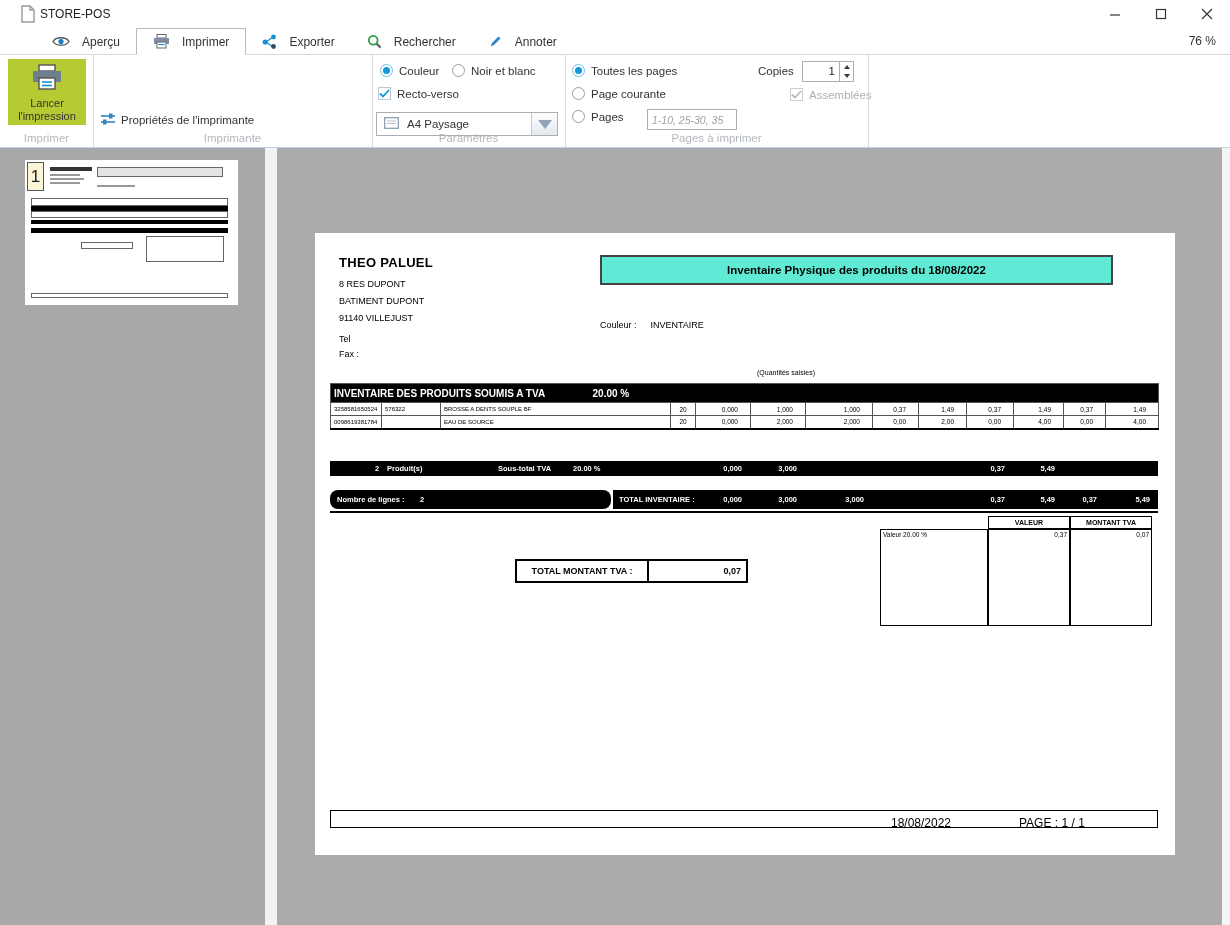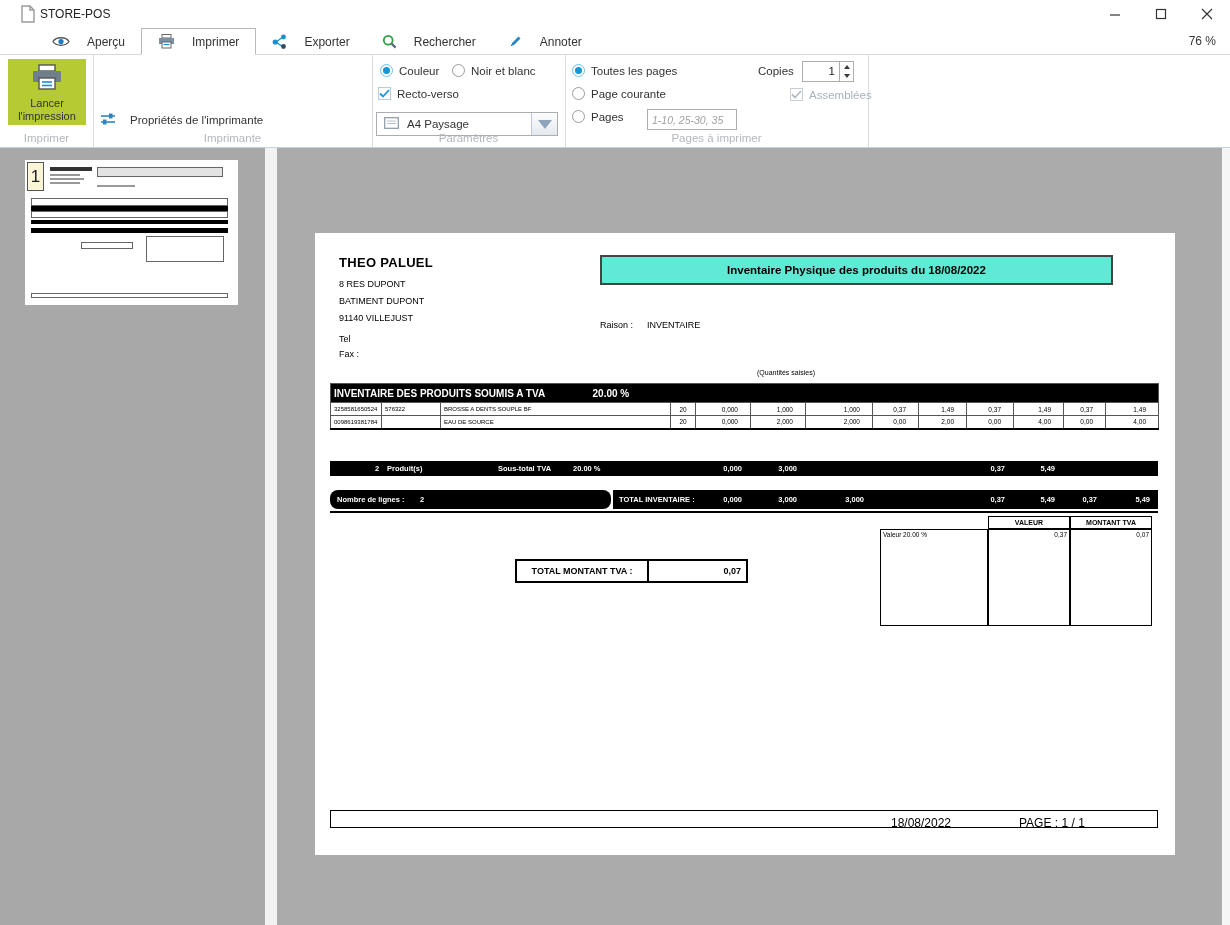--- a/index.html
+++ b/index.html
@@ -16,7 +16,7 @@
   
   .tabbar { position:absolute; left:0; top:28px; width:1230px; height:27px; background:#fff; border-bottom:1px solid #d9d9d9; }
   .tabs { position:absolute; left:36px; top:0; height:27px; display:flex; }
-  .tab { display:flex; align-items:center; gap:17px; padding:0 16px; font-size:12px; color:#333; height:27px; }
+  .tab { display:flex; align-items:center; gap:12px; padding:0 16px; font-size:12px; color:#333; height:27px; }
   .tab.active { background:#fff; border:1px solid #b9b9b9; border-bottom:1px solid #fff; margin-bottom:-1px; }
   .tab .ic { display:flex; }
   .zoomlvl { position:absolute; right:14px; top:6px; font-size:12px; color:#333; }

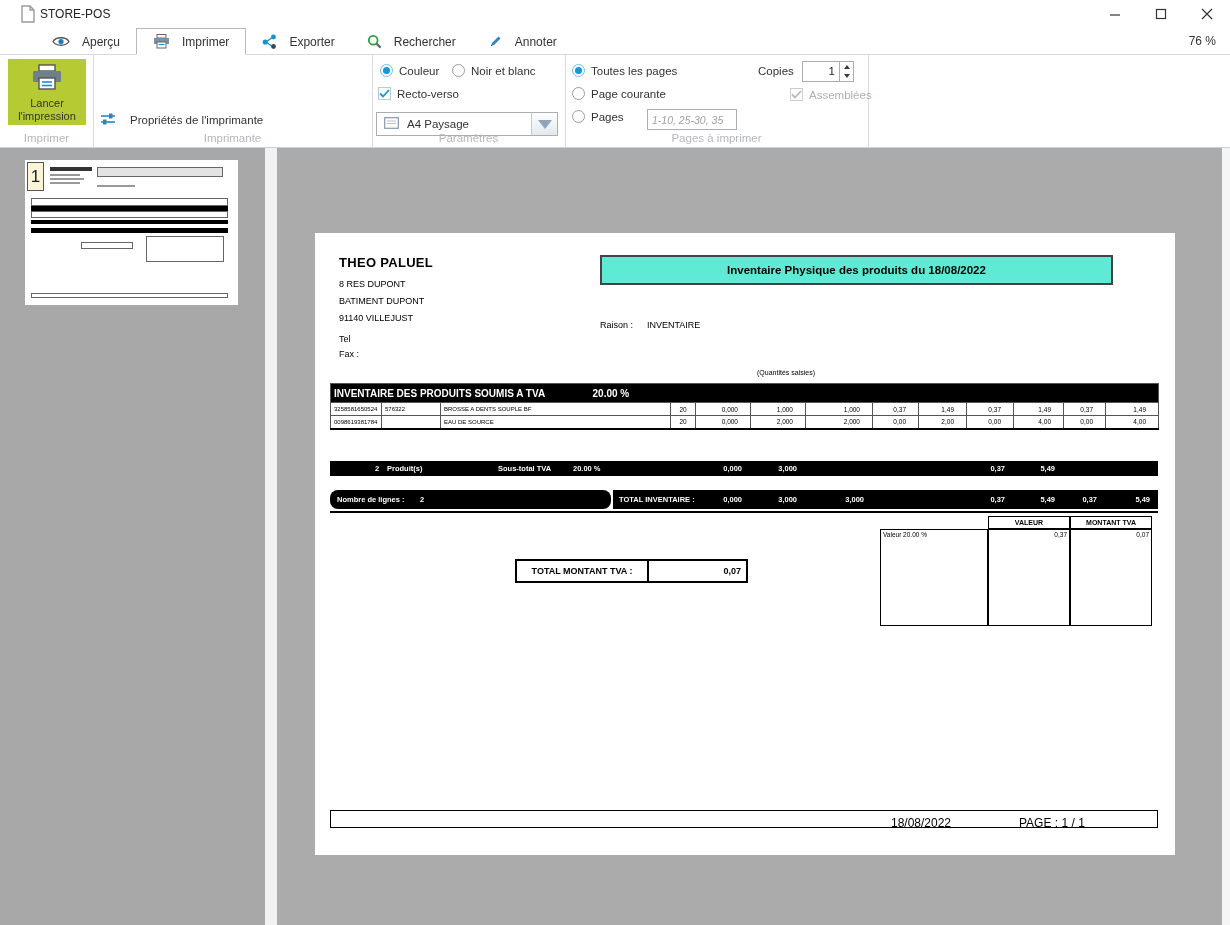--- a/index.html
+++ b/index.html
@@ -36,7 +36,7 @@
   .drop { position:absolute; right:0; top:0; height:100%; width:22px; background:linear-gradient(#fdfdfd,#d9d9d9); border-left:1px solid #abadb3; display:flex; align-items:center; justify-content:center; }
   .tri { width:0; height:0; border-left:5px solid transparent; border-right:5px solid transparent; border-top:6px solid #5a6a7a; }
   .tri.big { border-left-width:7px; border-right-width:7px; border-top-width:9px; border-top-color:#8fa3ba; }
-  .props { position:absolute; left:100px; top:57px; display:flex; align-items:center; gap:14px; font-size:11.5px; color:#333; cursor:pointer; }
+  .props { position:absolute; left:100px; top:57px; display:flex; align-items:center; gap:5px; font-size:11.5px; color:#333; cursor:pointer; }
   .radio { width:13px; height:13px; border-radius:50%; border:1px solid #9c9c9c; background:#fff; display:inline-block; flex:none; }
   .radio.sel { border:1px solid #6cc0ea; position:relative; }
   .radio.sel::after { content:""; position:absolute; left:2px; top:2px; width:7px; height:7px; border-radius:50%; background:#1598d8; }

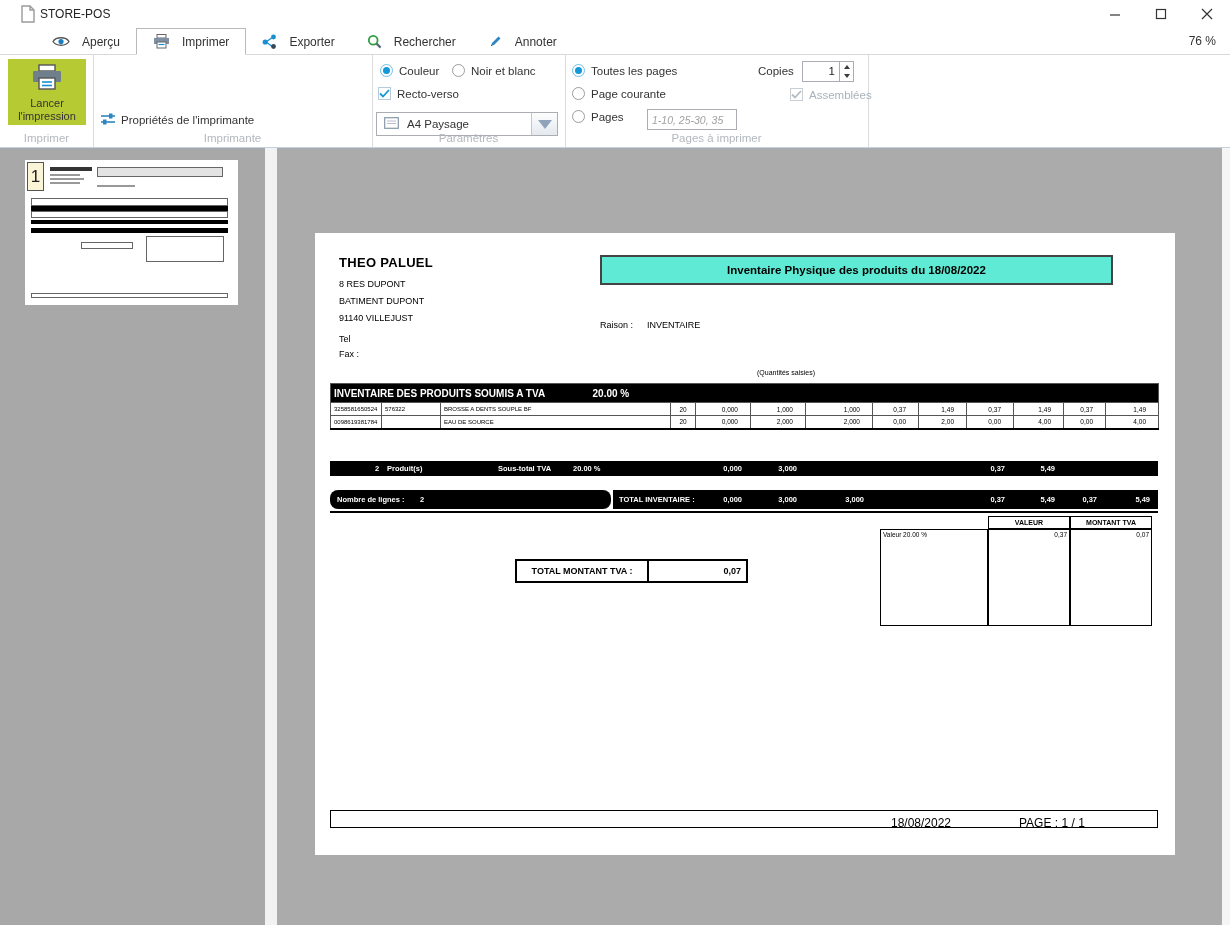--- a/index.html
+++ b/index.html
@@ -325,7 +325,7 @@
 
         <div class="titlebox">Inventaire Physique des produits du 18/08/2022</div>
         <div class="raison">
-          <span>Raison :</span>
+          <span>Couleur :</span>
           <span>INVENTAIRE</span>
         </div>
         <div class="qnote">(Quantités saisies)</div>

